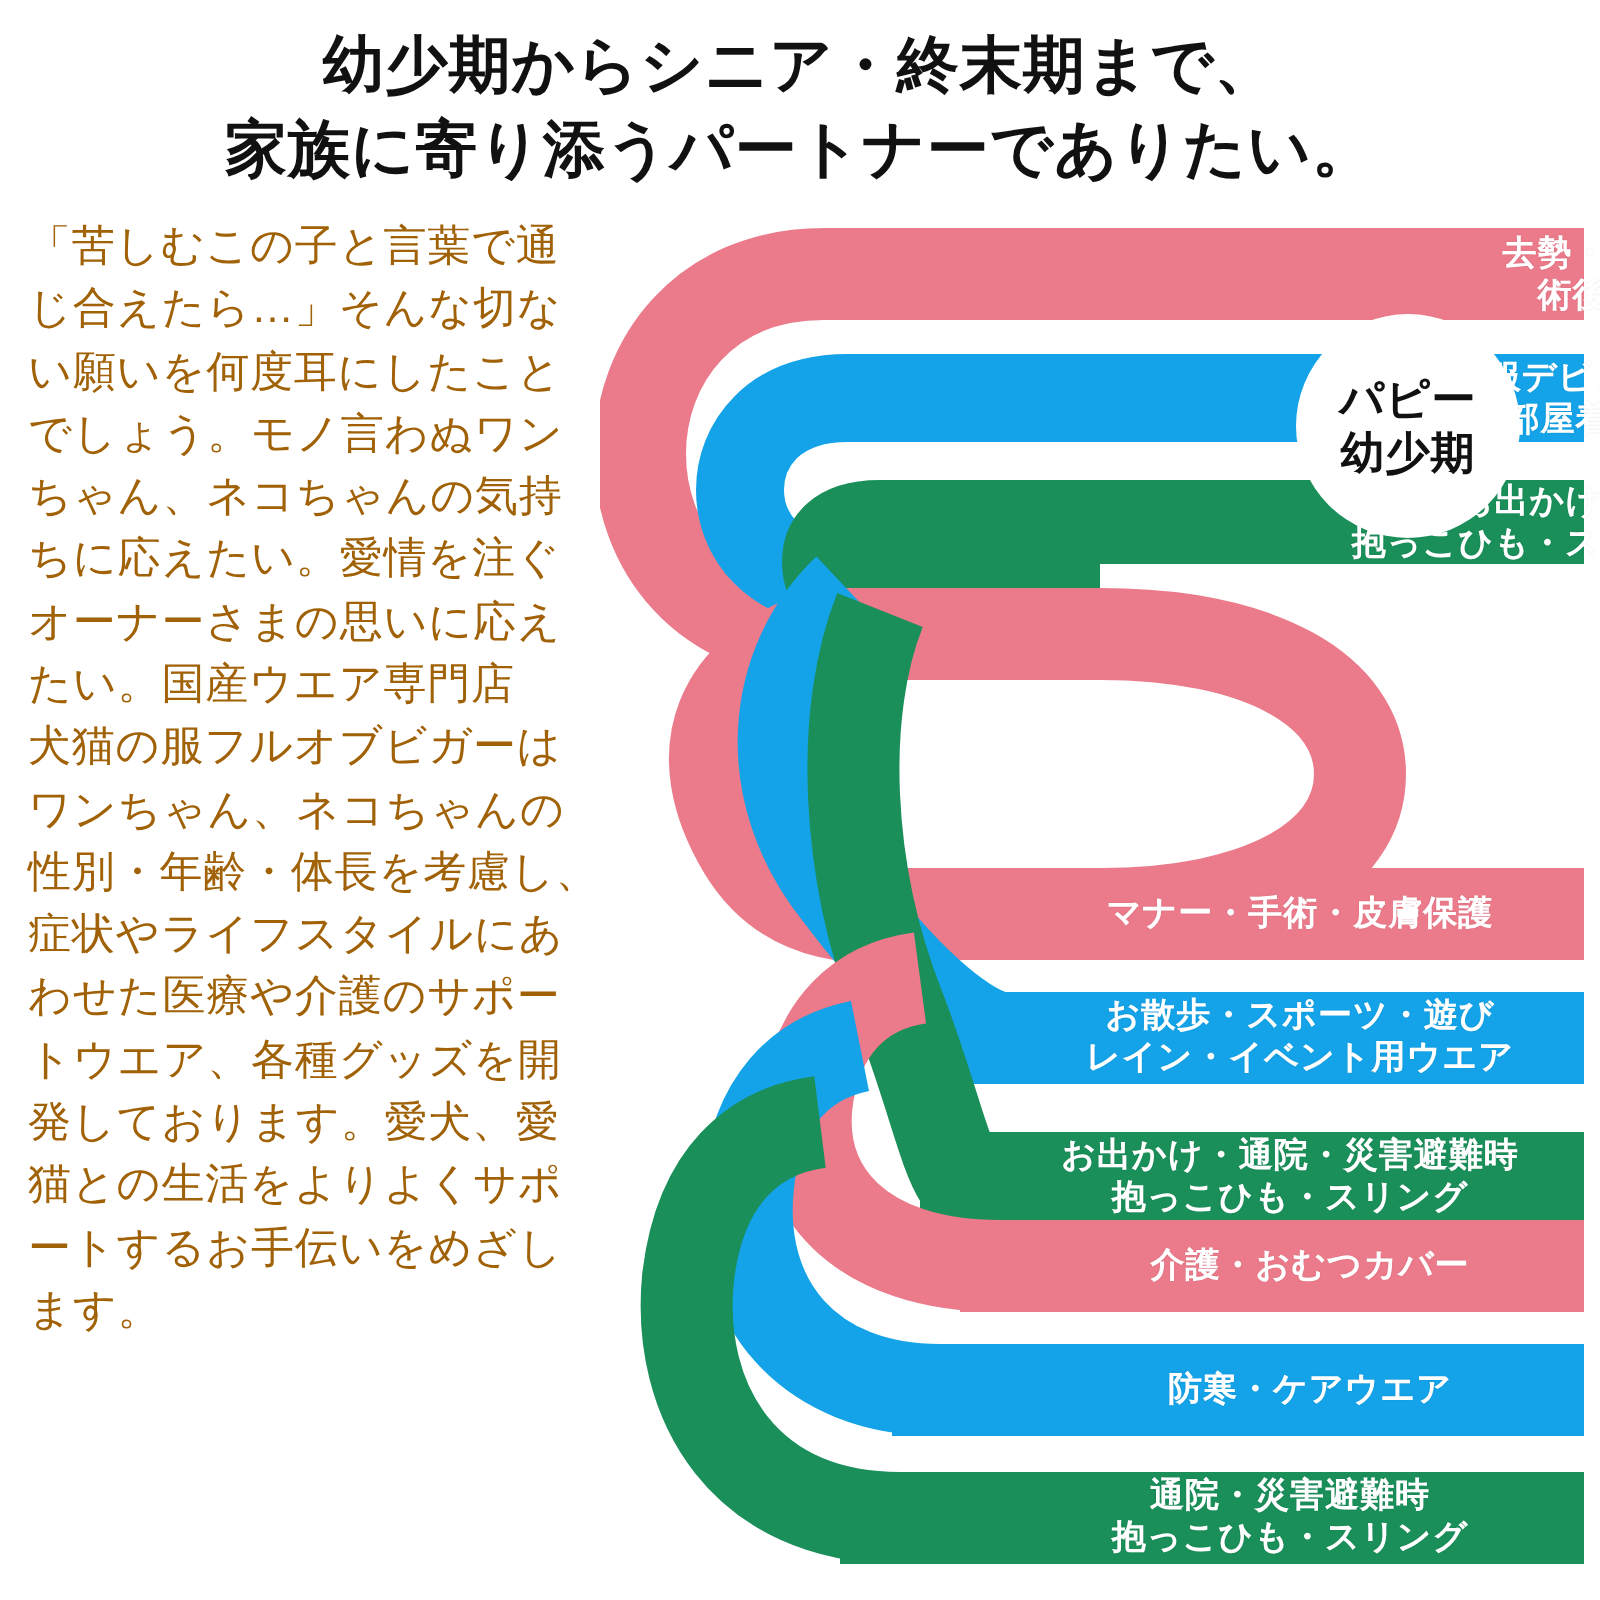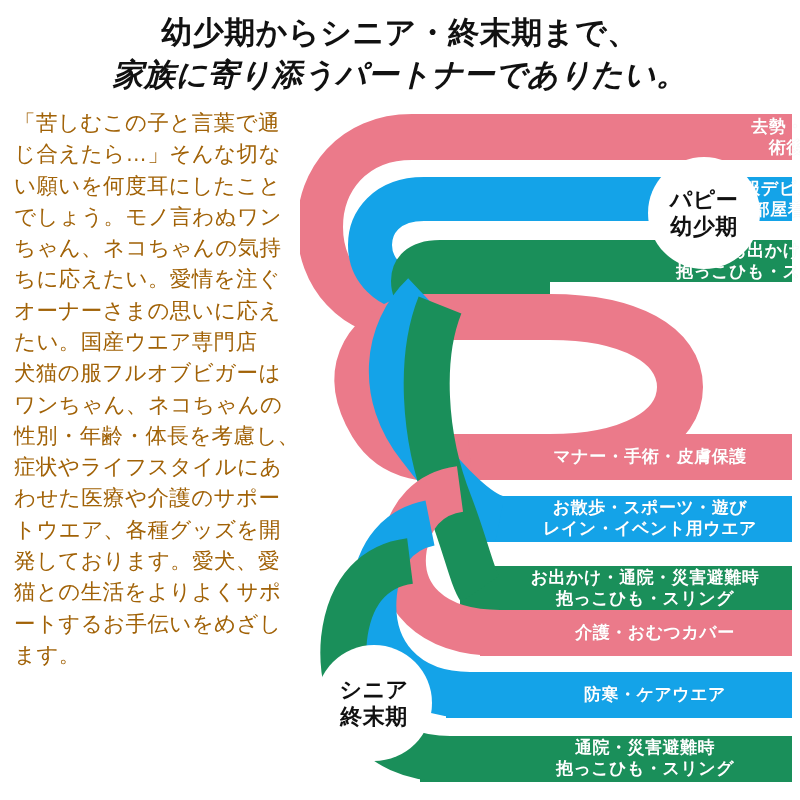--- a/index.html
+++ b/index.html
@@ -23,7 +23,7 @@
     letter-spacing:0.5px;
     color:#111111;
   }
-  .heading .l2{padding-left:0;font-style:italic;}
+  .heading .l2{padding-left:0;}
 
   
   .bodycopy{

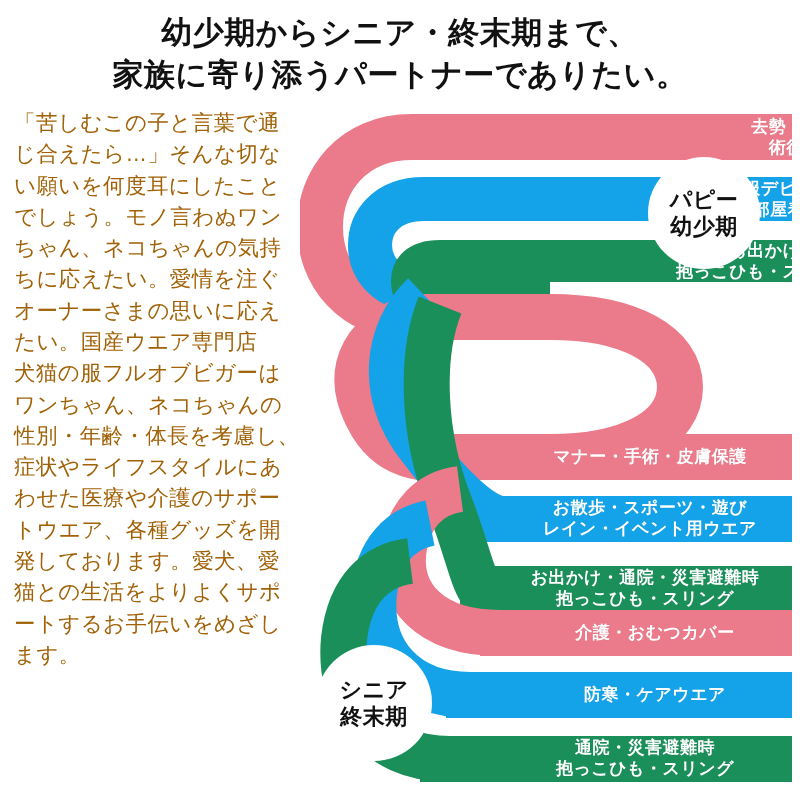--- a/index.html
+++ b/index.html
@@ -186,10 +186,6 @@
       <span>幼少期</span>
     </div>
 
-    <div class="badge senior">
-      <span>シニア</span>
-      <span>終末期</span>
-    </div>
 
   </div>
 </div>

